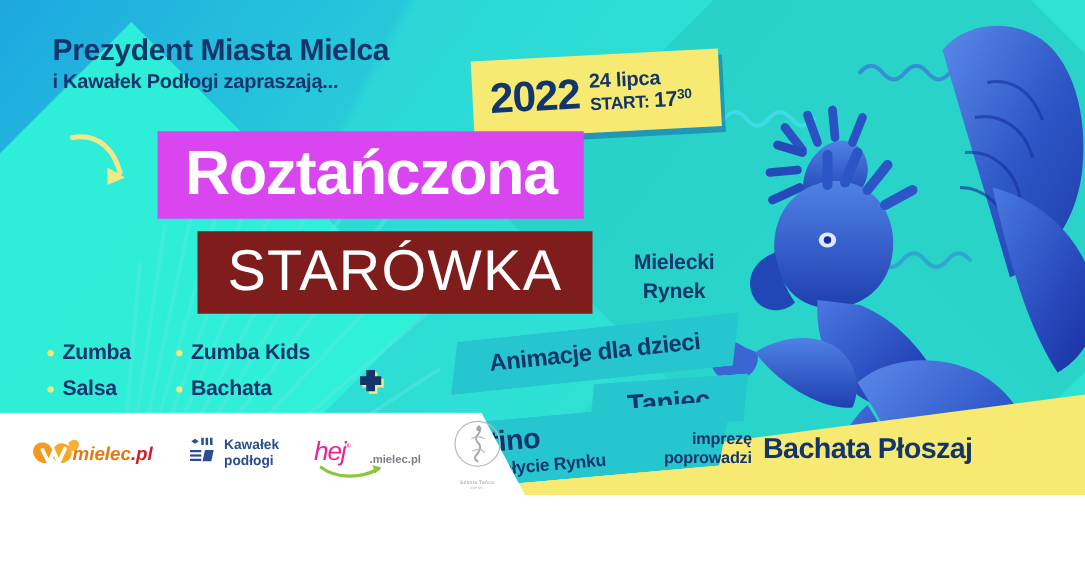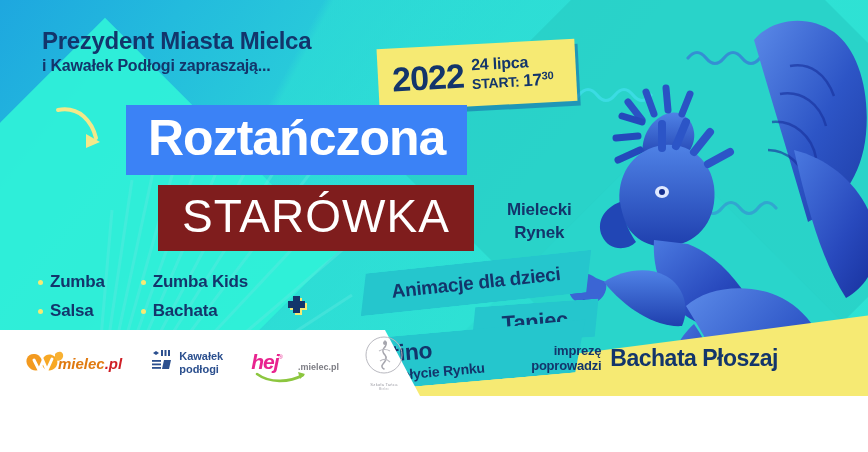--- a/index.html
+++ b/index.html
@@ -89,7 +89,7 @@
   
   .title-1{
     position:absolute;left:126px;top:105px;
-    background:#3b82f6;color:#ffffff;
+    background:#d946ef;color:#ffffff;
     font-size:50px;font-weight:bold;letter-spacing:-1px;
     padding:8px 22px 12px 22px;
     line-height:1;

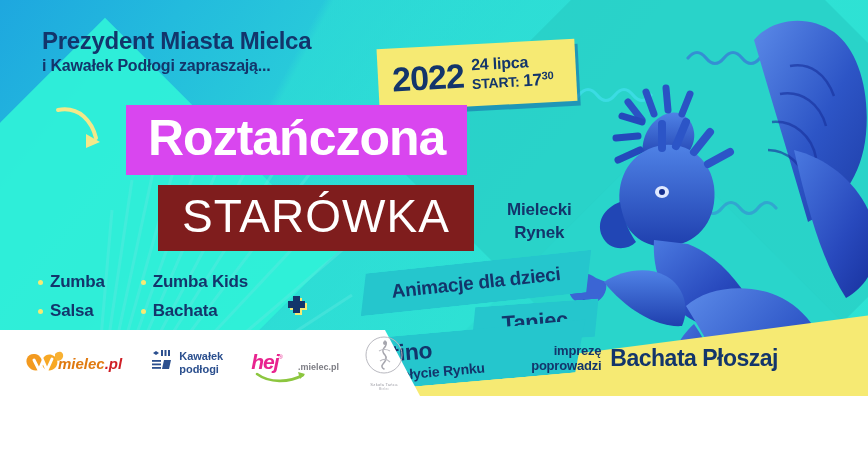--- a/index.html
+++ b/index.html
@@ -174,7 +174,7 @@
   .lk-text{font-size:11px;font-weight:bold;line-height:1.15;}
 
   .logo-hej{margin-left:28px;display:flex;align-items:flex-end;}
-  .lh-hej{font-size:21px;font-weight:bold;font-style:italic;color:#e8248f;line-height:.8;letter-spacing:-1px;}
+  .lh-hej{font-size:21px;font-weight:normal;font-style:italic;color:#e8248f;line-height:.8;letter-spacing:-1px;}
   .lh-sup{font-size:6px;color:#e8248f;vertical-align:top;}
   .lh-dom{font-size:9px;color:#7d7d84;font-weight:bold;margin-left:15px;margin-bottom:1px;}
 

